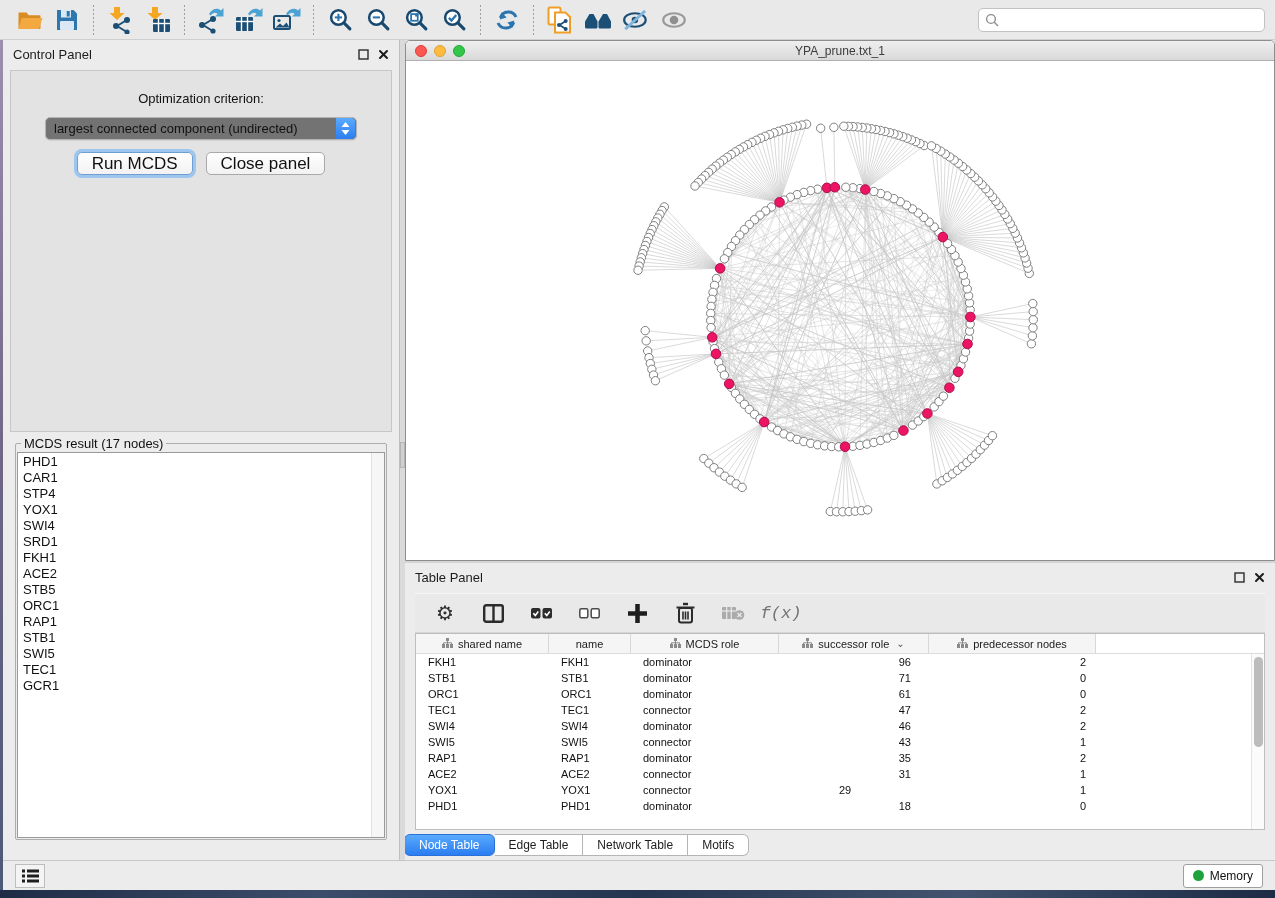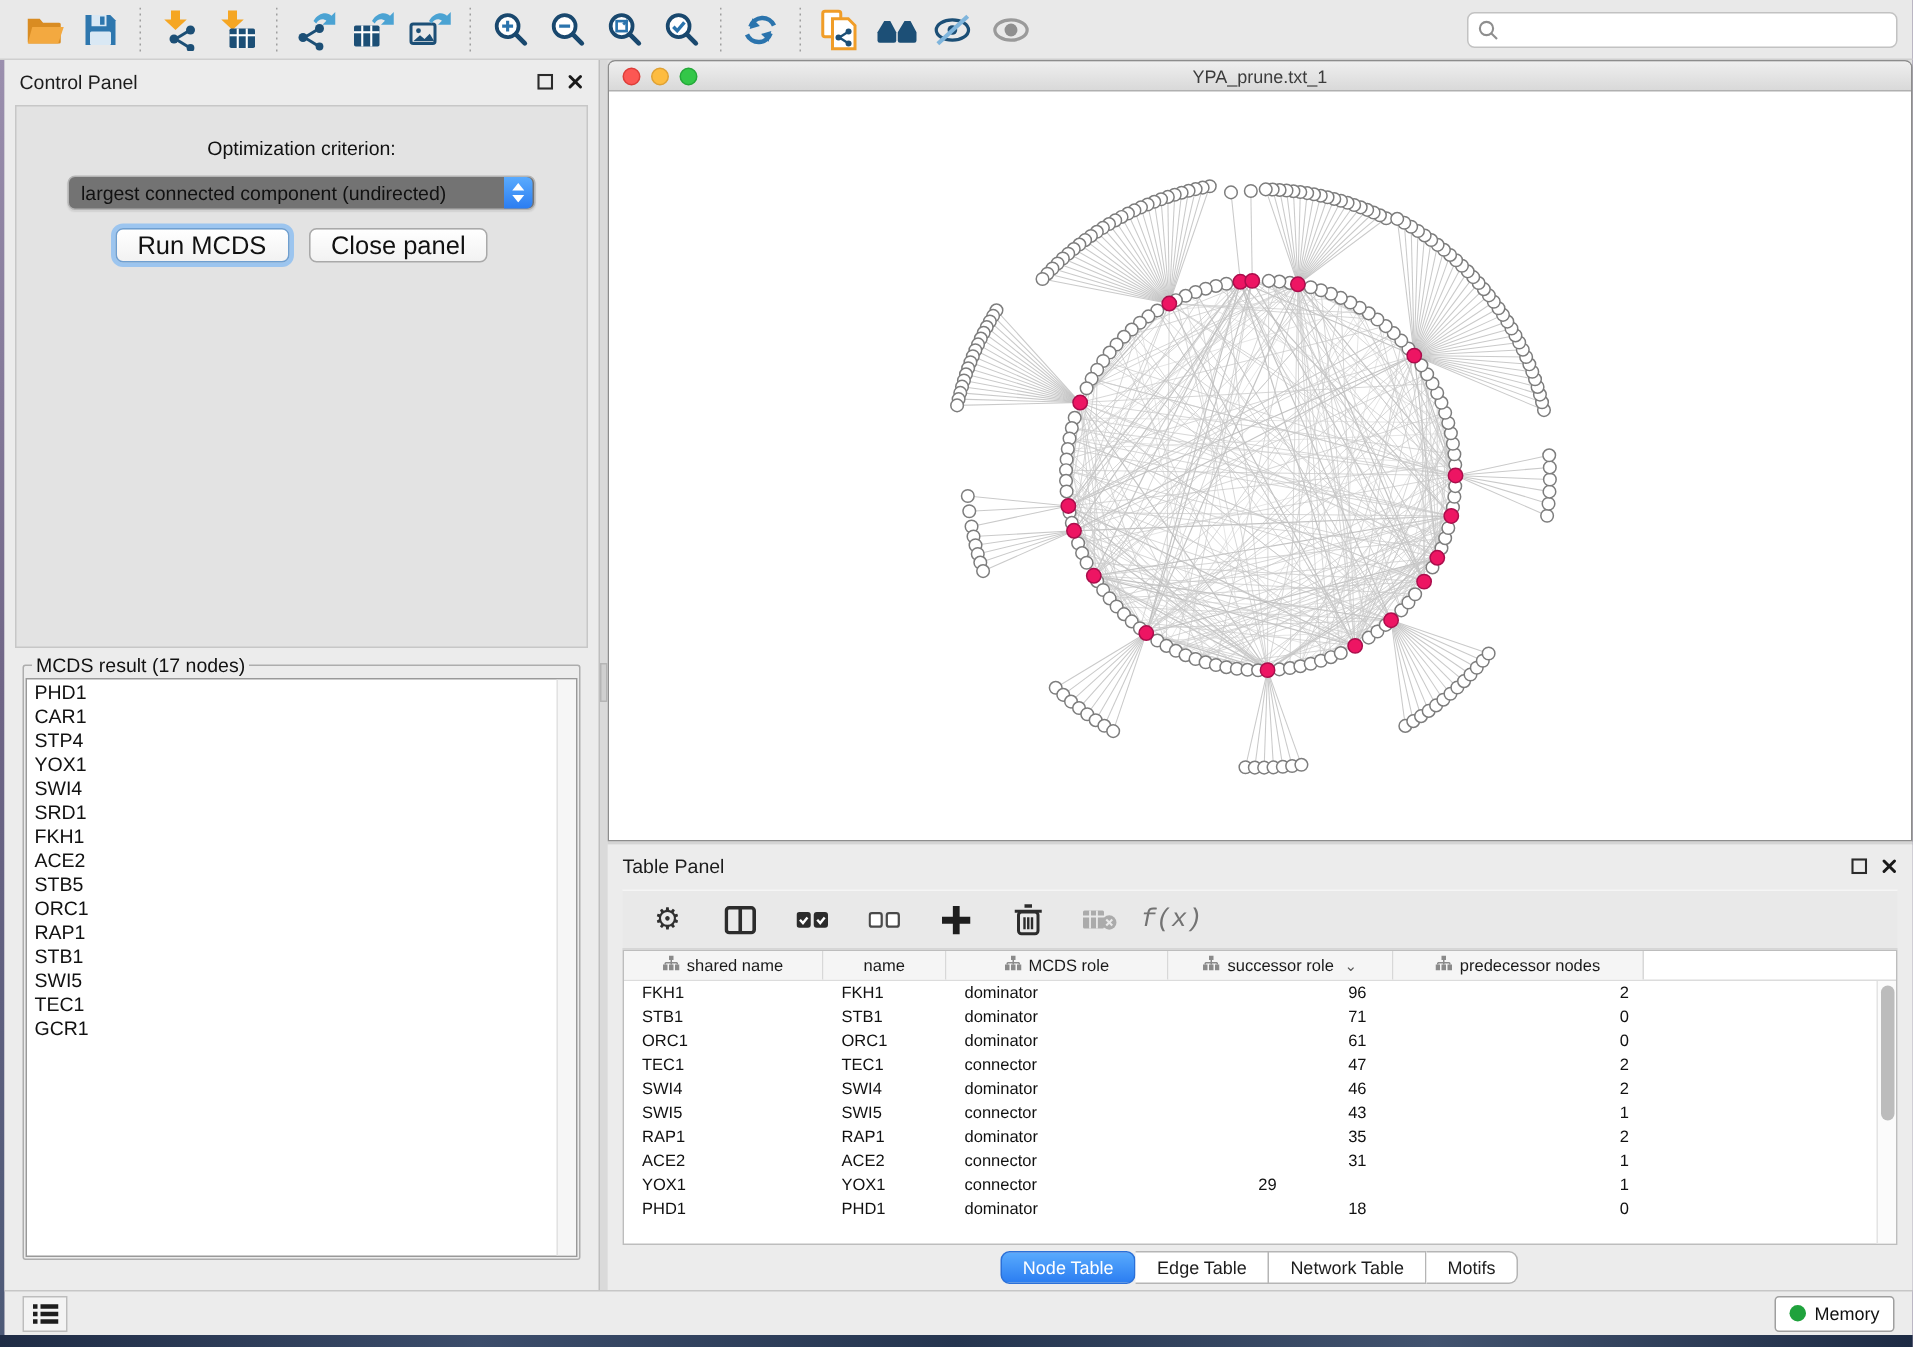--- a/index.html
+++ b/index.html
@@ -113,7 +113,7 @@
   .tbl-scroll .thumb { position:absolute; top:3px; left:2px; width:9px; height:90px;
     background:#bcbcbc; border-radius:5px; }
 
-  .tp-tabs-row { height:30px; display:flex; justify-content:center; align-items:center; flex:0 0 auto; }
+  .tp-tabs-row { height:30px; display:flex; justify-content:flex-start; align-items:center; flex:0 0 auto; }
 
   
   .status-bar { height:30px; background:#ececec; border-top:1px solid #c6c6c6; margin-left:3px;

